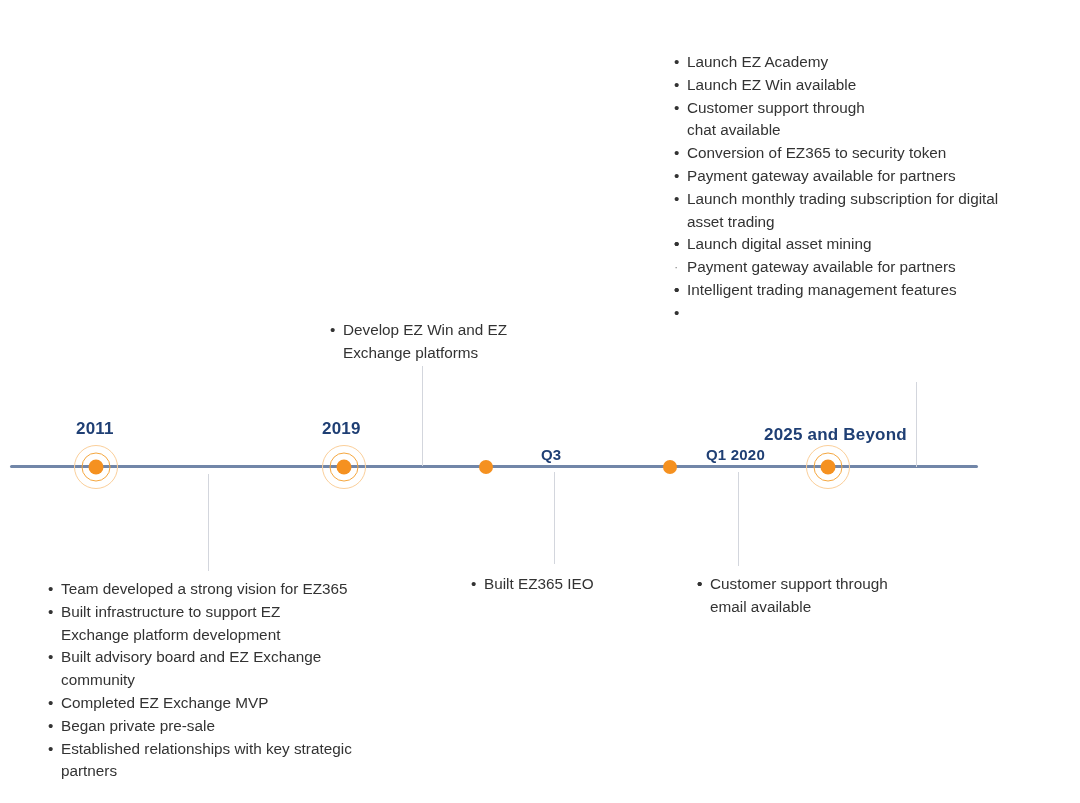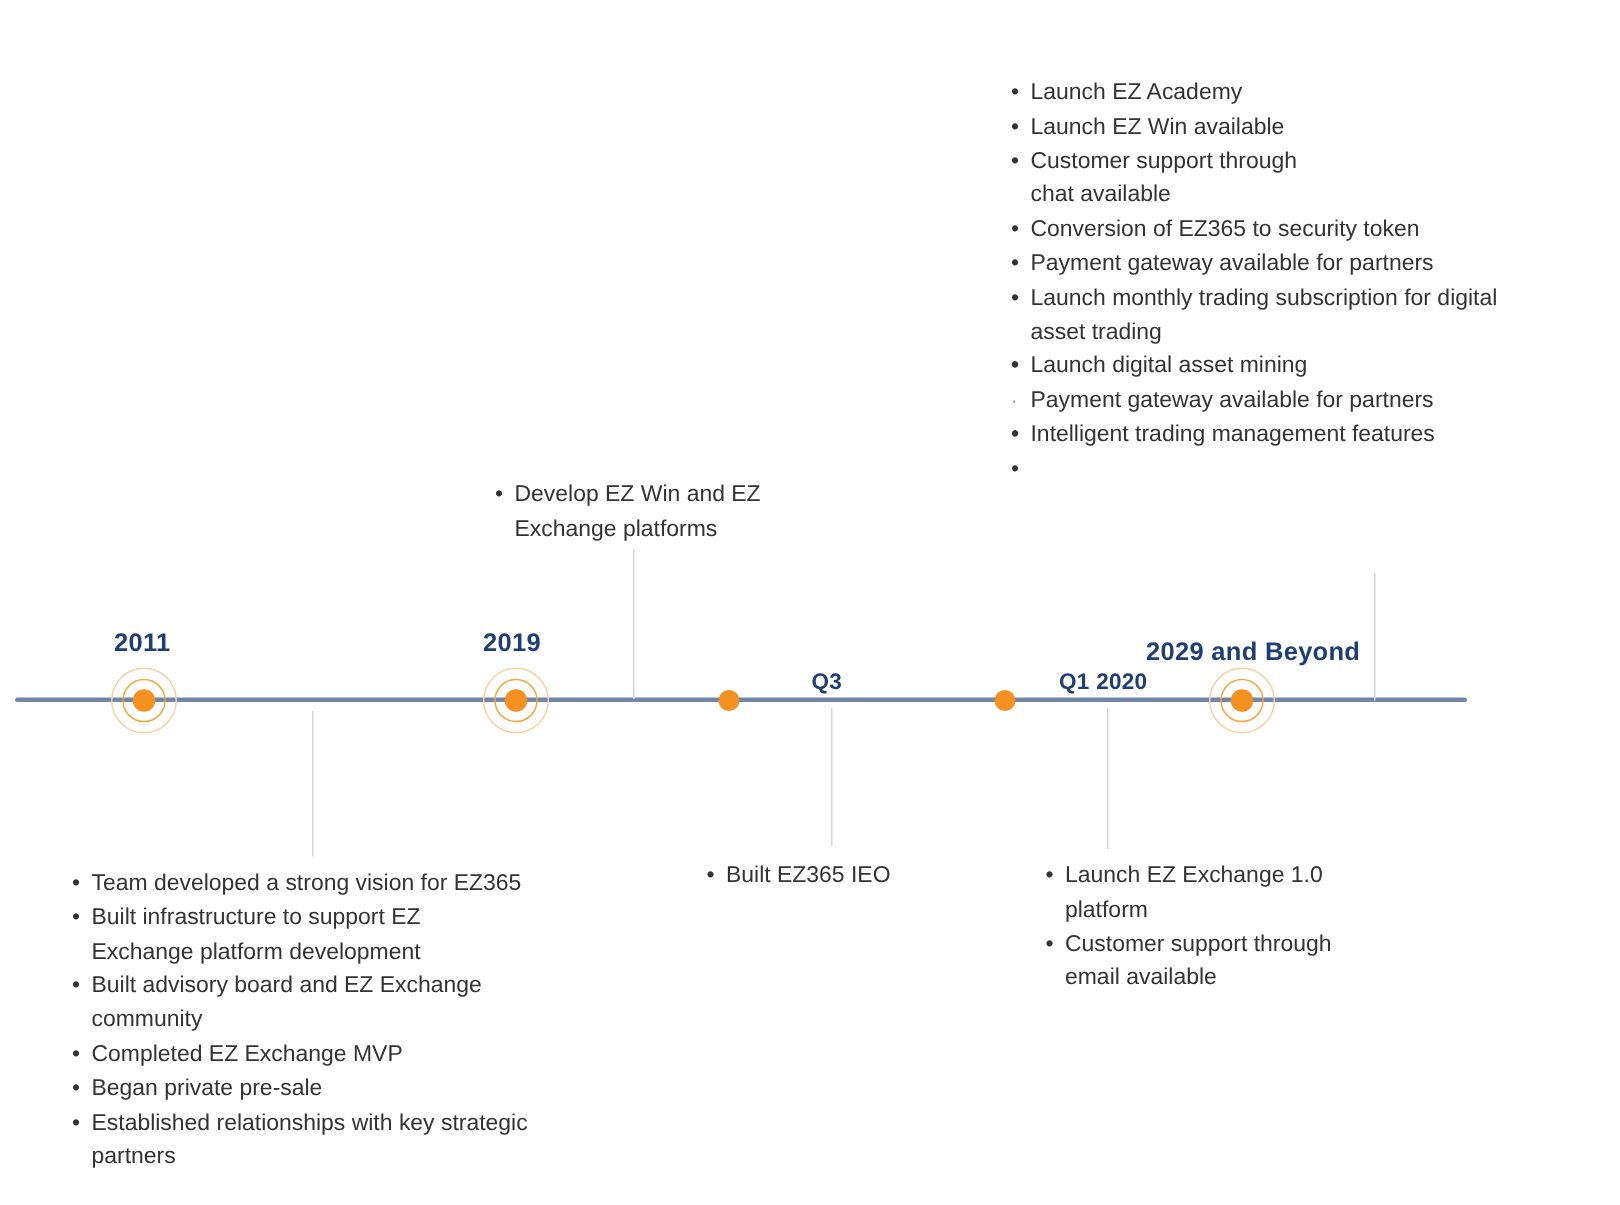--- a/index.html
+++ b/index.html
@@ -164,7 +164,7 @@
   <div class="axis-label big" style="left:322px; top:419px;">2019</div>
   <div class="axis-label small" style="left:541px; top:446px;">Q3</div>
   <div class="axis-label small" style="left:706px; top:446px;">Q1 2020</div>
-  <div class="axis-label big" style="left:764px; top:425px;">2029 and Beyond</div>
+  <div class="axis-label big" style="left:764px; top:425px;">2025 and Beyond</div>
 
   <div class="block airy" style="left:48px; top:578px; width:360px;">
     <ul>

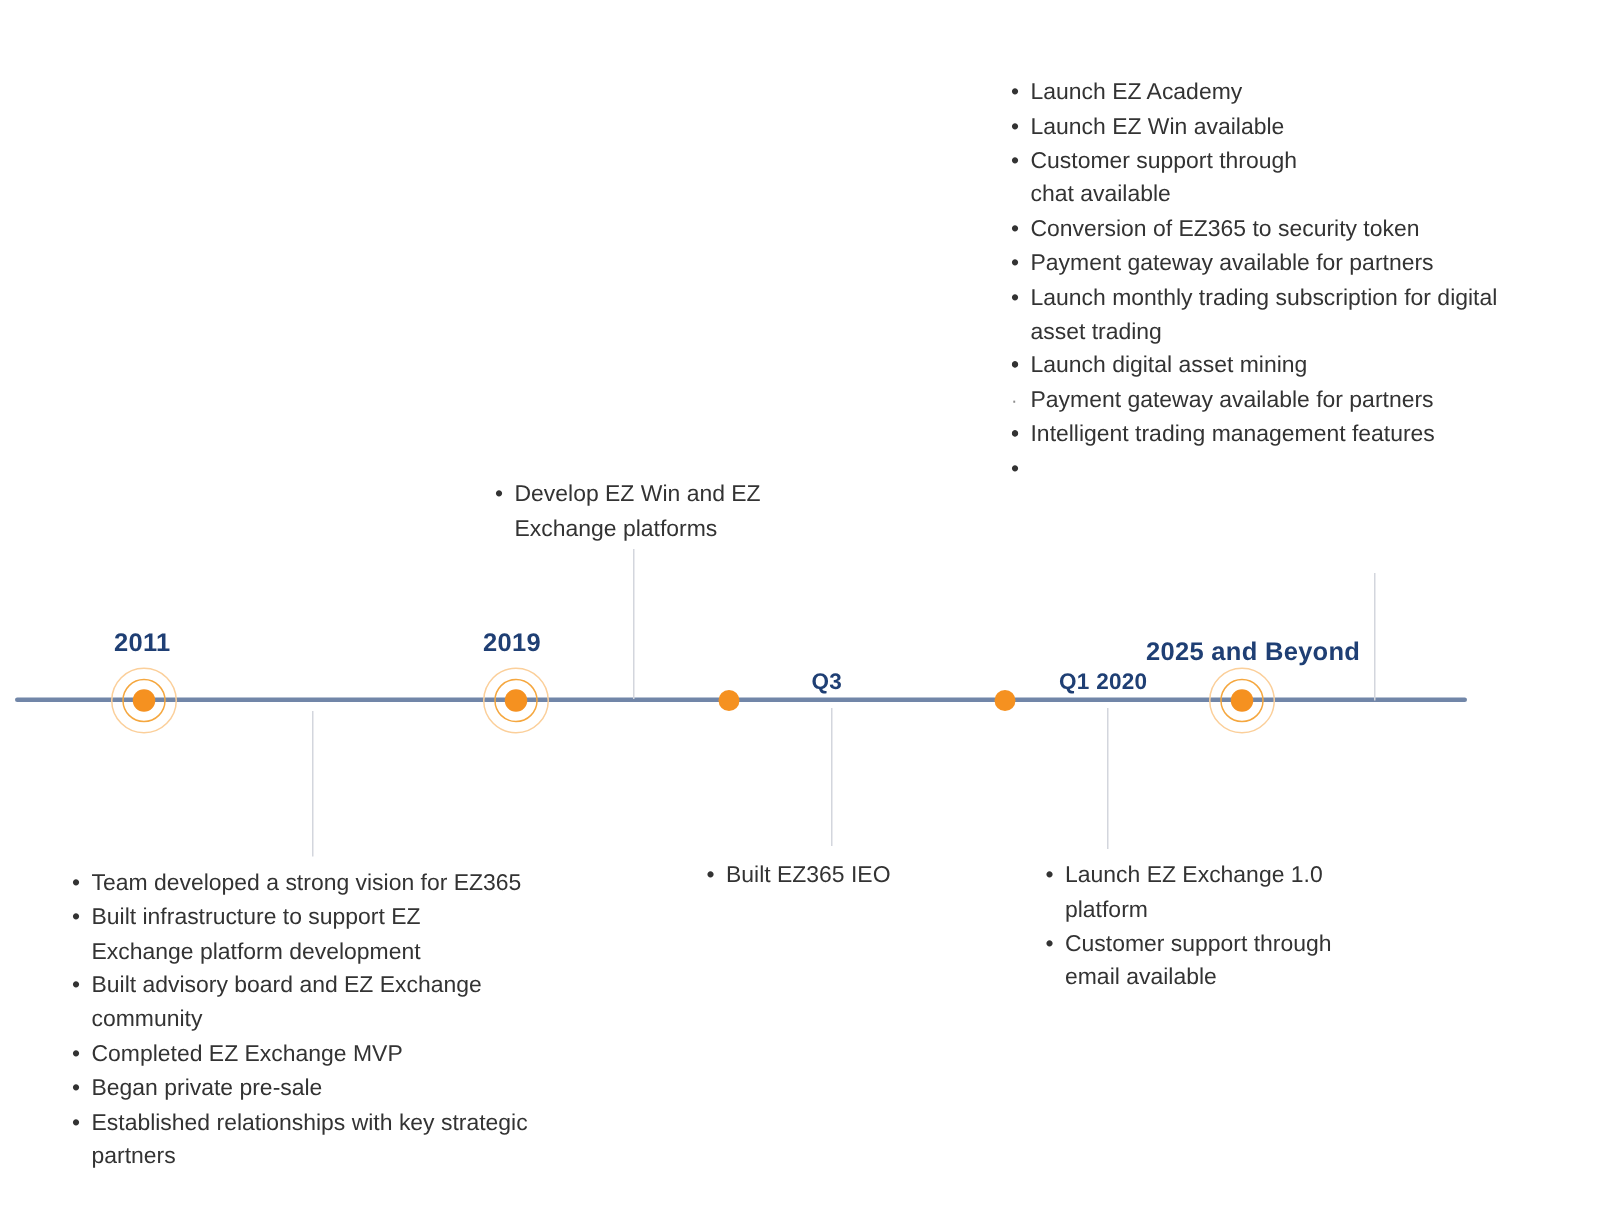--- a/index.html
+++ b/index.html
@@ -195,8 +195,7 @@
 
   <div class="block airy" style="left:697px; top:573px; width:240px;">
     <ul>
-        <li><span class="bullet">•</span><span>Launch EZ Exchange 1.0
-platform</span></li>
+        <li><span class="bullet">•</span></li>
         <li><span class="bullet">•</span><span>Customer support through
 email available</span></li>
       </ul>

